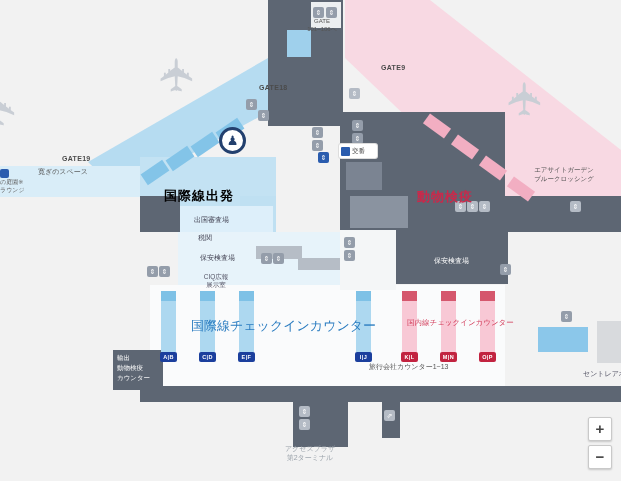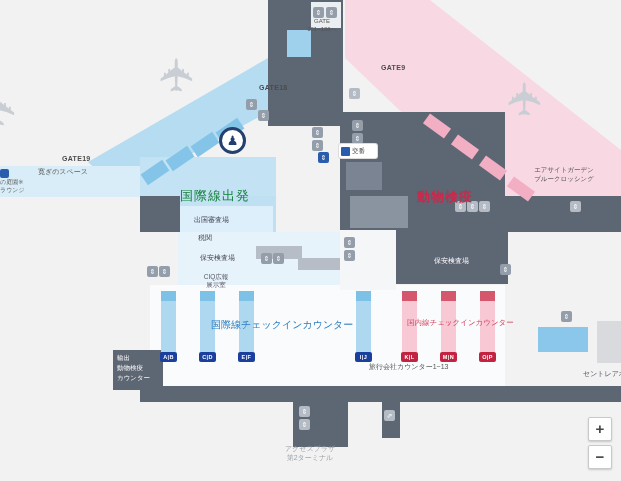--- a/index.html
+++ b/index.html
@@ -146,7 +146,7 @@
   <div class="lbl" style="left:0;top:179px;font-size:6px;color:#666;">の庭園※</div>
   <div class="lbl" style="left:0;top:187px;font-size:6px;color:#666;">ラウンジ</div>
 
-  <div class="lbl" style="left:180px;top:188px;font-size:13px;font-weight:normal;color:#15803d;letter-spacing:1px;">国際線出発</div>
+  <div class="lbl" style="left:164px;top:188px;font-size:13px;font-weight:bold;color:#000000;letter-spacing:1px;">国際線出発</div>
   <div class="lbl" style="left:417px;top:189px;font-size:13px;font-weight:bold;color:#c9294b;letter-spacing:1px;">動物検疫</div>
 
   <div class="abs" style="left:516px;top:166px;width:96px;text-align:center;color:#555;font-size:6.5px;line-height:1.35;">

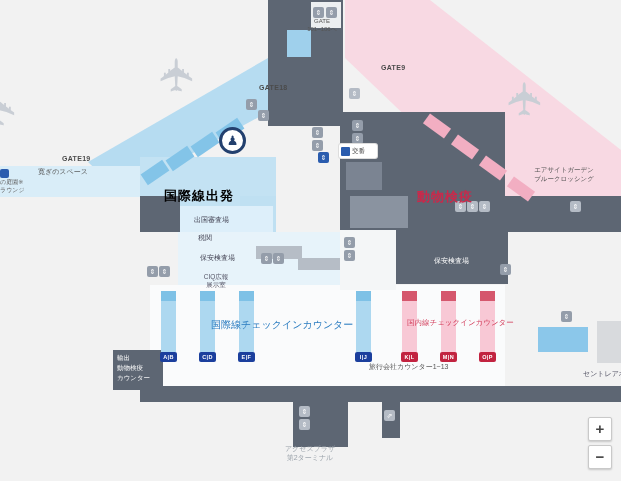--- a/index.html
+++ b/index.html
@@ -163,7 +163,7 @@
   </div>
   <div class="lbl" style="left:434px;top:256px;color:#fff;">保安検査場</div>
 
-  <div class="lbl" style="left:191px;top:318px;color:#2a7cc0;font-size:10px;margin-left:20px;">国際線チェックインカウンター</div>
+  <div class="lbl" style="left:191px;top:318px;color:#2a7cc0;font-size:13px;">国際線チェックインカウンター</div>
   <div class="lbl" style="left:407px;top:318px;color:#d23a58;font-size:7.5px;">国内線チェックインカウンター</div>
   <div class="lbl" style="left:369px;top:362px;color:#555;">旅行会社カウンター1~13</div>
 

